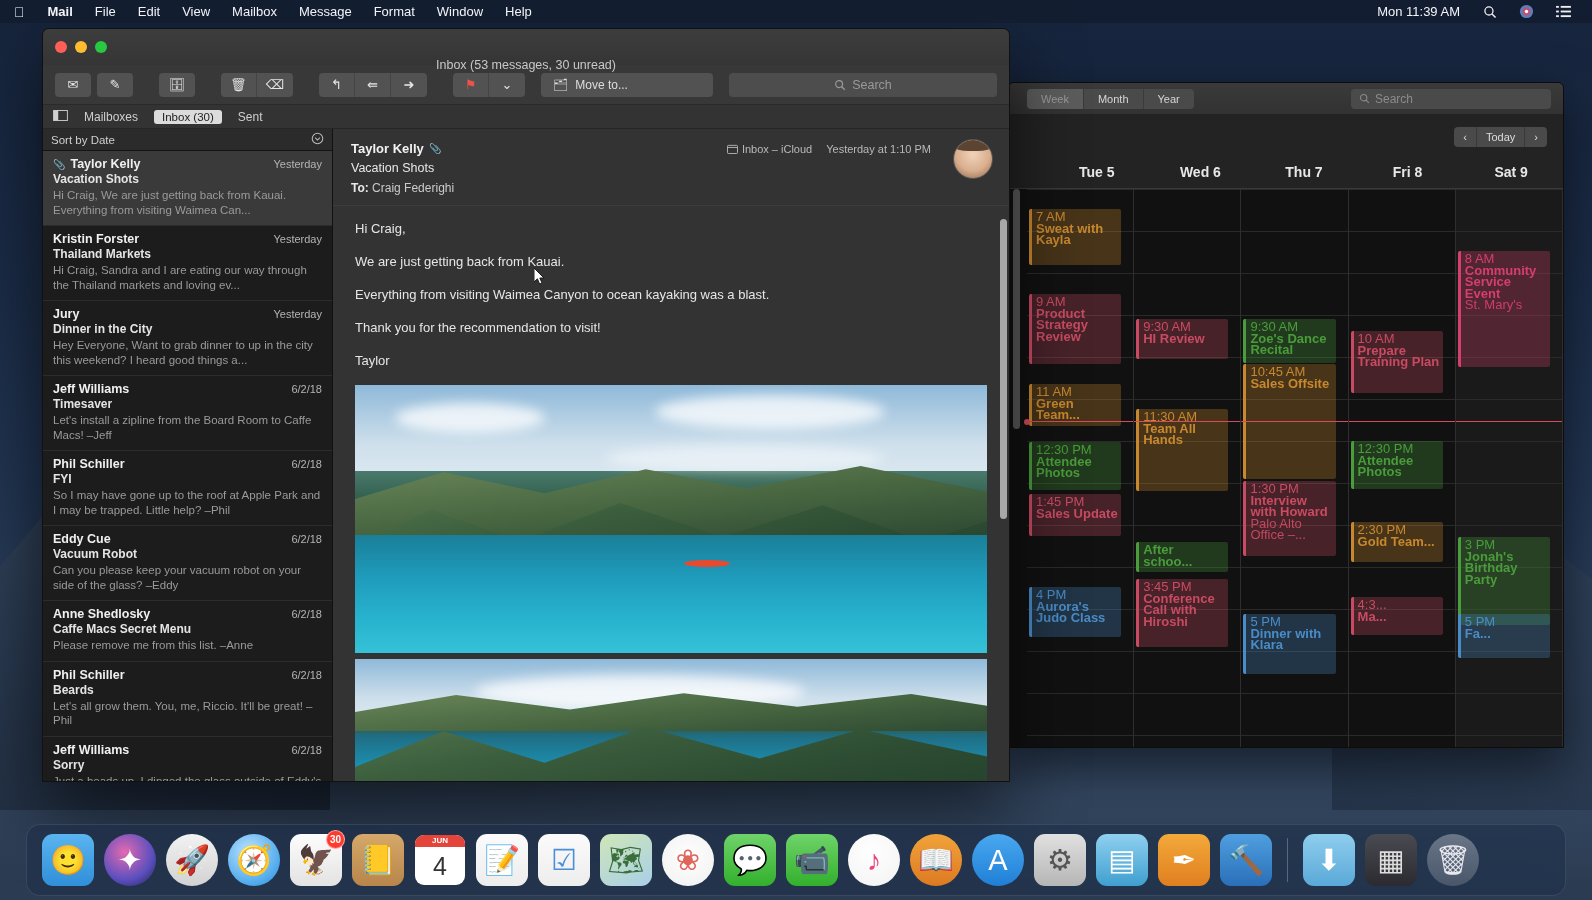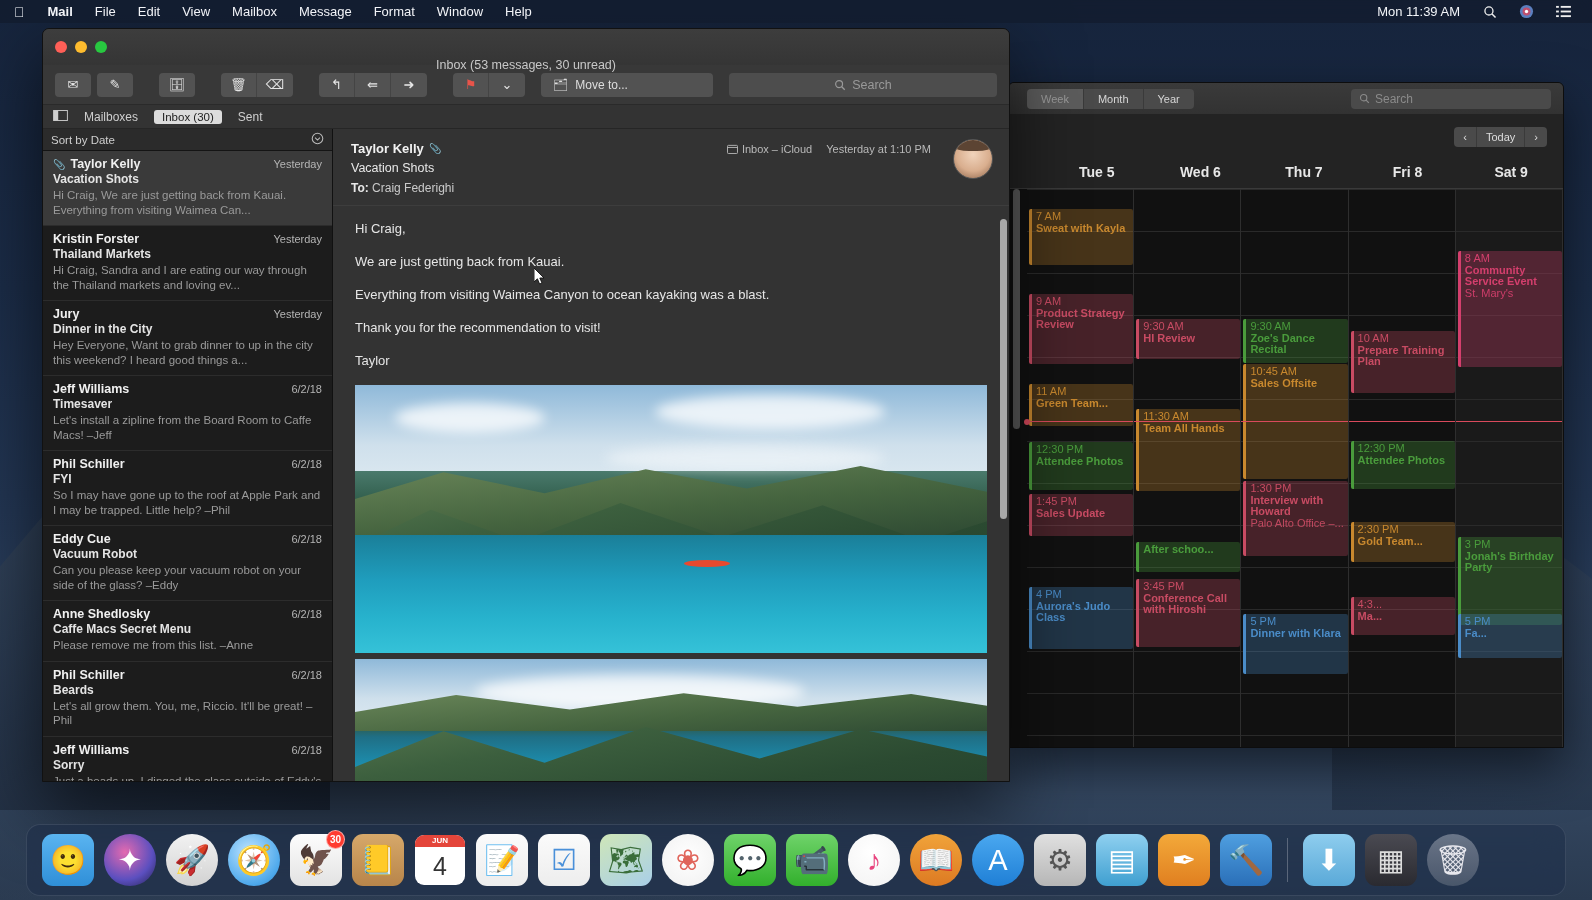--- a/index.html
+++ b/index.html
@@ -100,9 +100,9 @@
     background:#111;
   }
   .event{
-    position:absolute; left:2px; right:0;
+    position:absolute; left:2px; right:12px;
     border-left:3px solid; border-radius:2px;
-    font-size:11px; line-height:11.5px; font-weight:bold;
+    font-size:13px; line-height:11.5px; font-weight:bold;
     padding:2px 3px 2px 4px; overflow:hidden;
   }
   .ev-time{ font-weight:normal; display:block; }

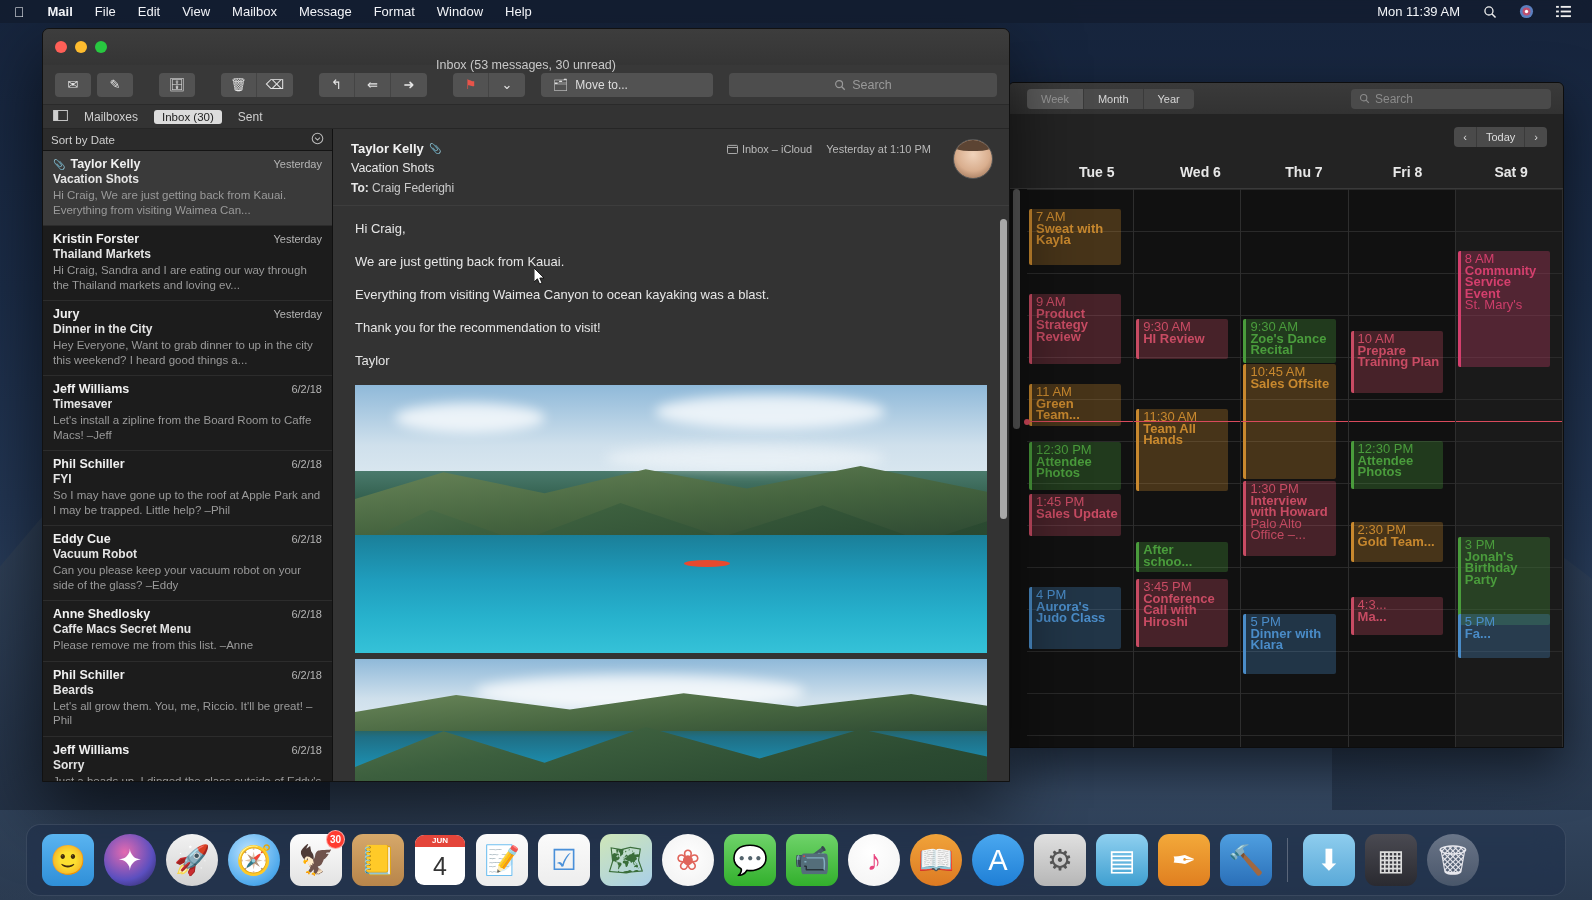--- a/index.html
+++ b/index.html
@@ -374,7 +374,7 @@
         <div class="event" style="top: 195px; height: 42px; background: rgba(200, 136, 46, 0.3); border-left-color: rgb(200, 136, 46); color: rgb(200, 136, 46);"><span class="ev-time">11 AM</span><span>Green Team...</span></div>
         <div class="event" style="top: 253px; height: 48px; background: rgba(74, 156, 60, 0.3); border-left-color: rgb(74, 156, 60); color: rgb(74, 156, 60);"><span class="ev-time">12:30 PM</span><span>Attendee Photos</span></div>
         <div class="event" style="top: 305px; height: 42px; background: rgba(200, 75, 99, 0.3); border-left-color: rgb(200, 75, 99); color: rgb(200, 75, 99);"><span class="ev-time">1:45 PM</span><span>Sales Update</span></div>
-        <div class="event" style="top: 398px; height: 62px; background: rgba(74, 140, 200, 0.3); border-left-color: rgb(74, 140, 200); color: rgb(74, 140, 200);"><span class="ev-time">4 PM</span><span>Aurora's Judo Class</span></div>
+        <div class="event" style="top: 398px; height: 50px; background: rgba(74, 140, 200, 0.3); border-left-color: rgb(74, 140, 200); color: rgb(74, 140, 200);"><span class="ev-time">4 PM</span><span>Aurora's Judo Class</span></div>
         <div class="now-line" style="top: 232px;">
           <div class="now-dot"></div>
         </div>

